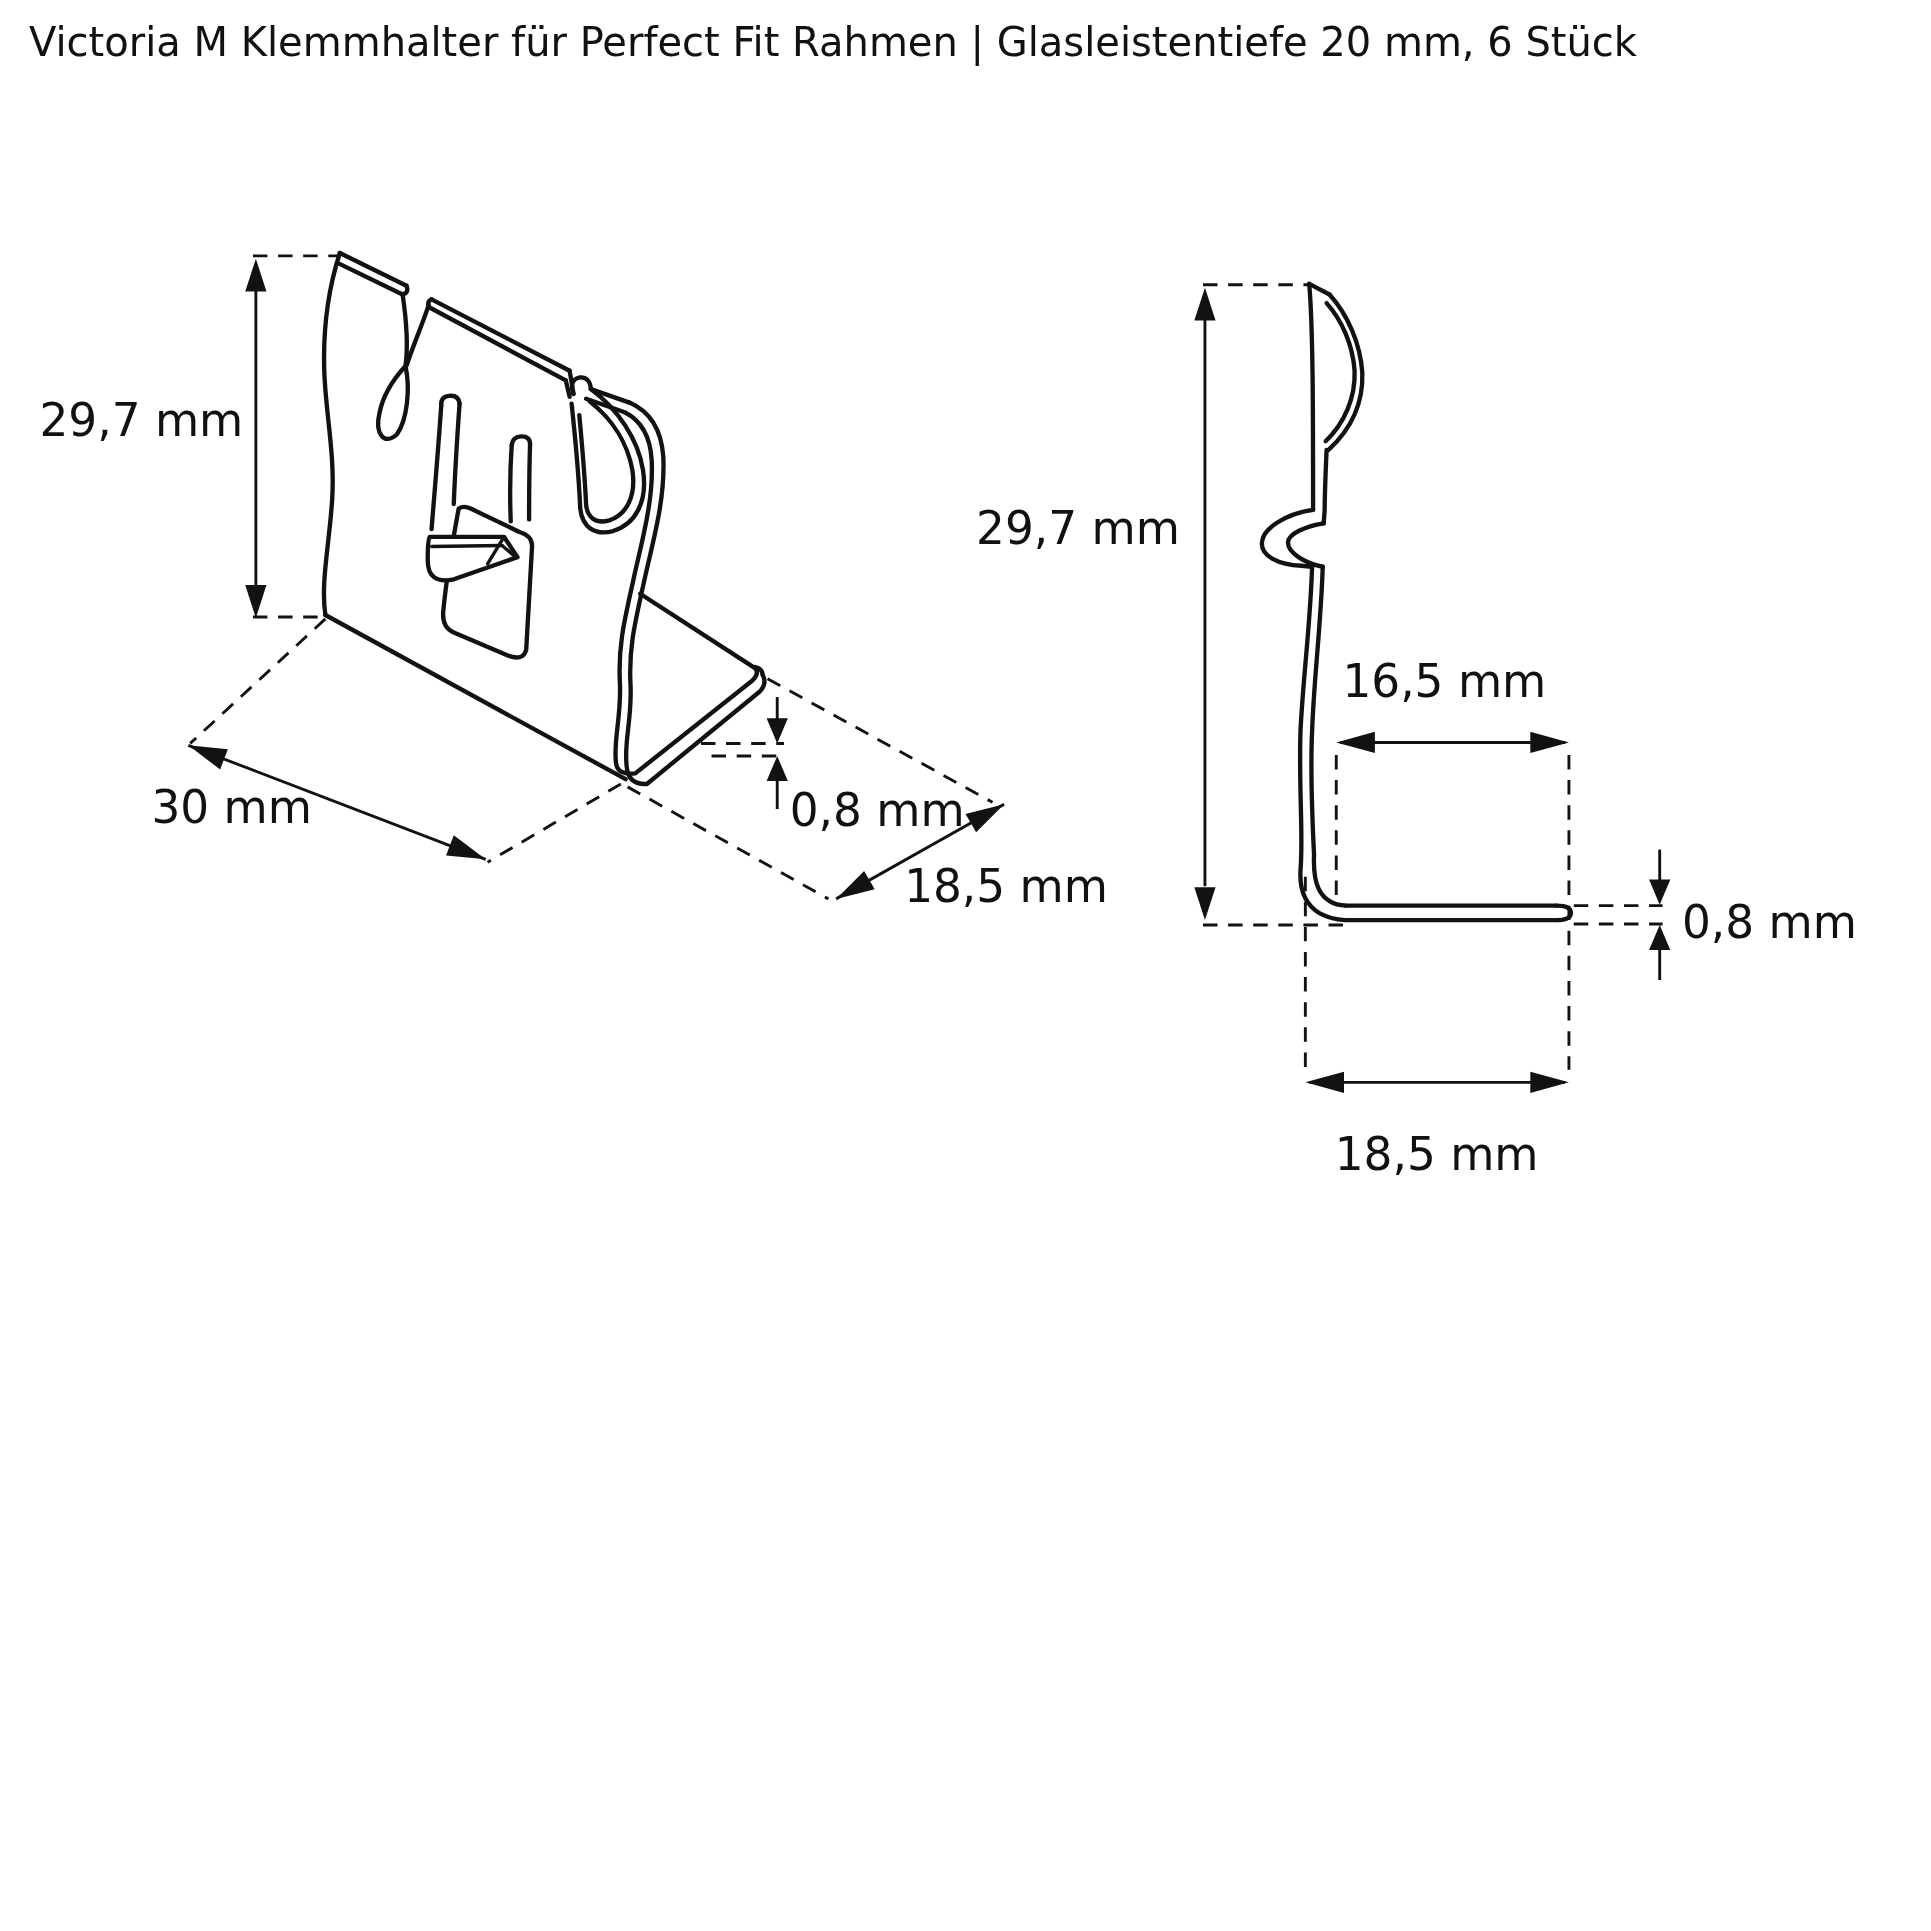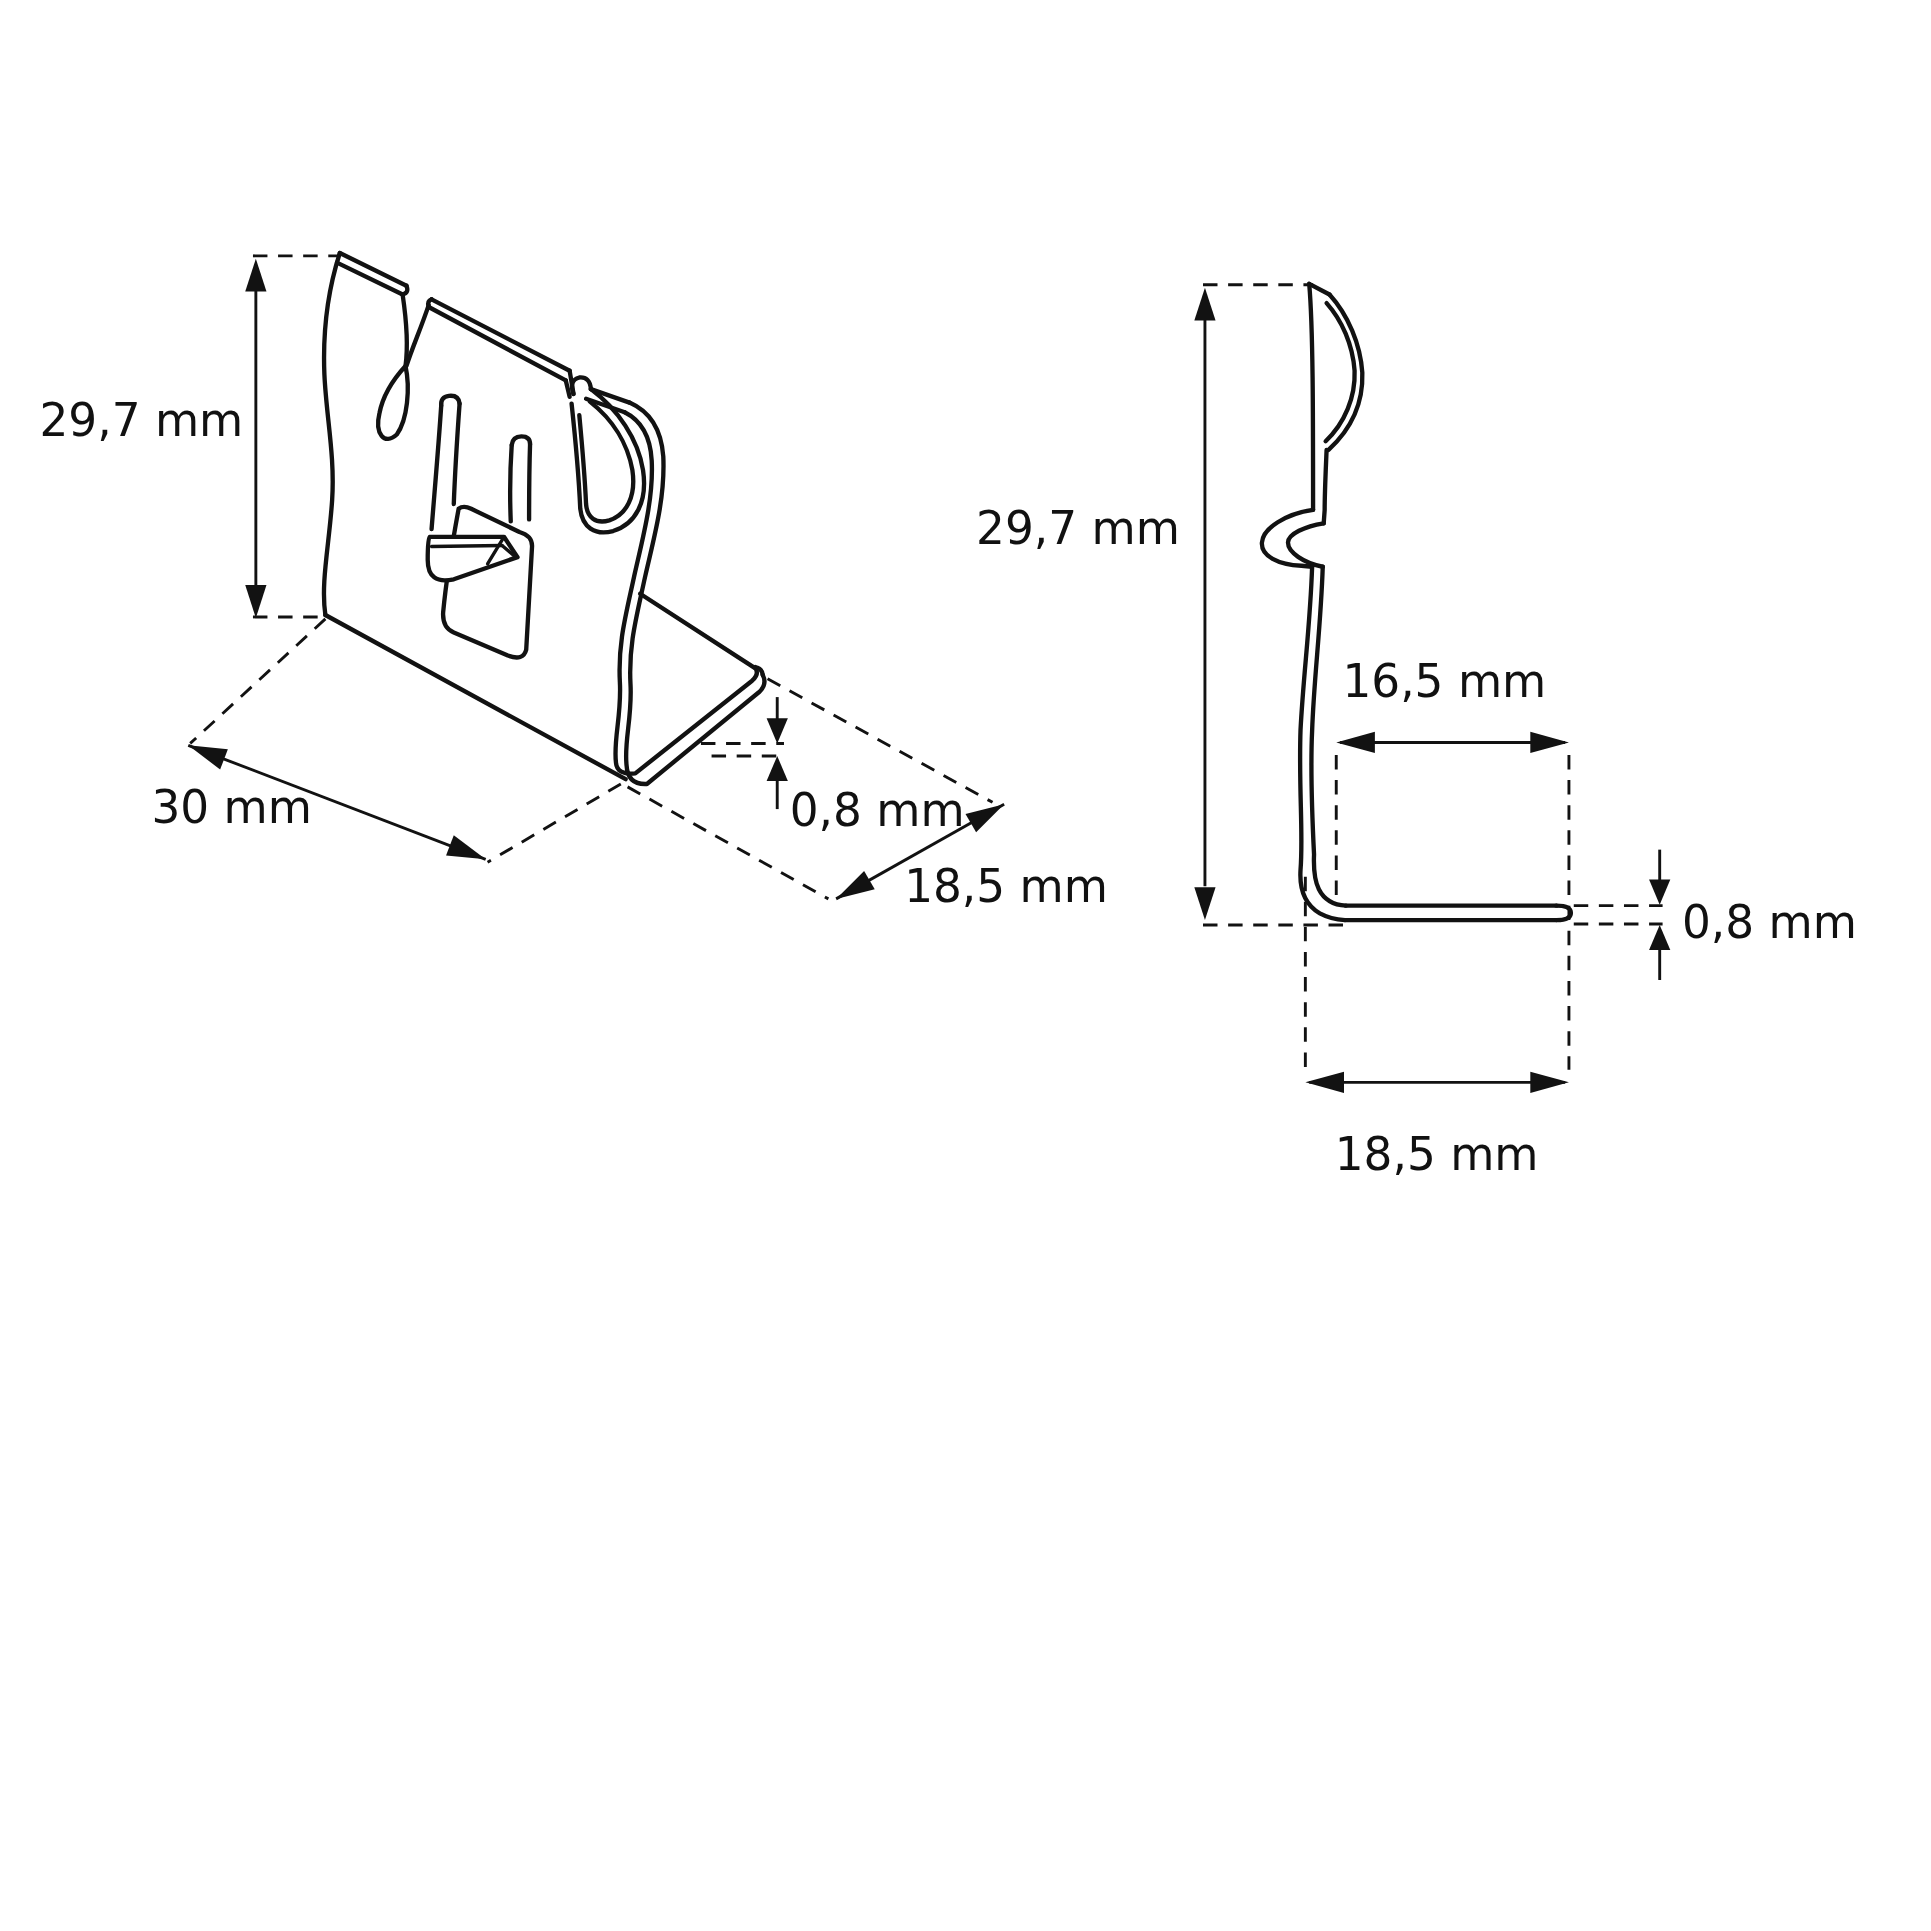--- a/index.html
+++ b/index.html
@@ -19,6 +19,7 @@
 <body>
 
 <div id="page">
+  <div id="title">Victoria M Klemmhalter für Perfect Fit Rahmen | Glasleistentiefe 20 mm, 6 Stück</div>
 
   <svg width="1931" height="1931" viewBox="0 0 2000 2000">
 

